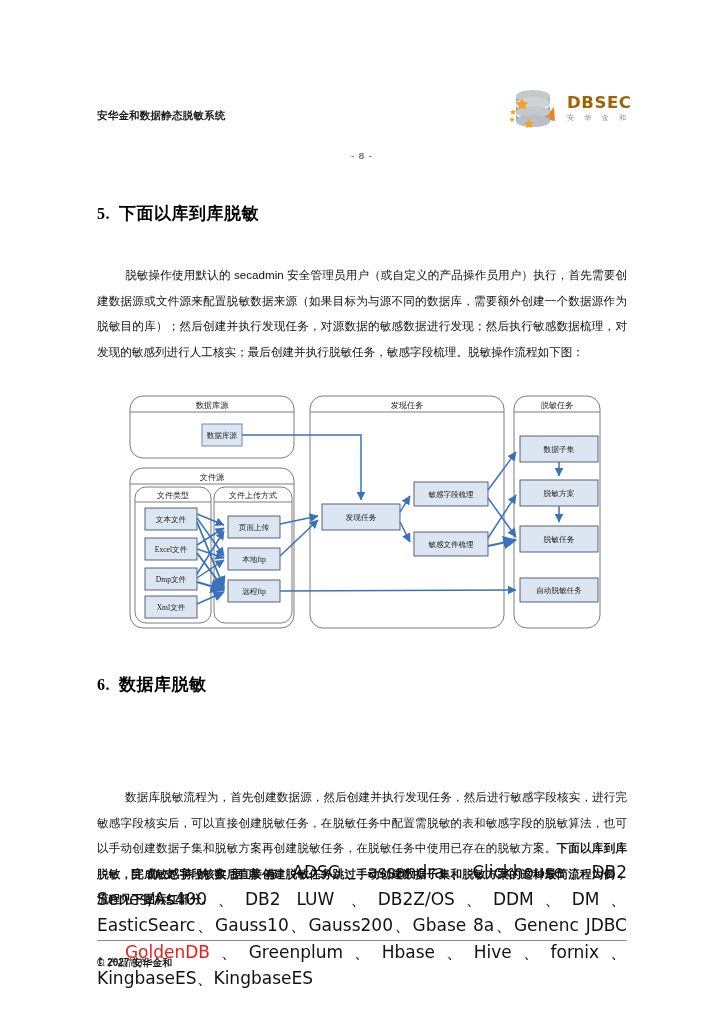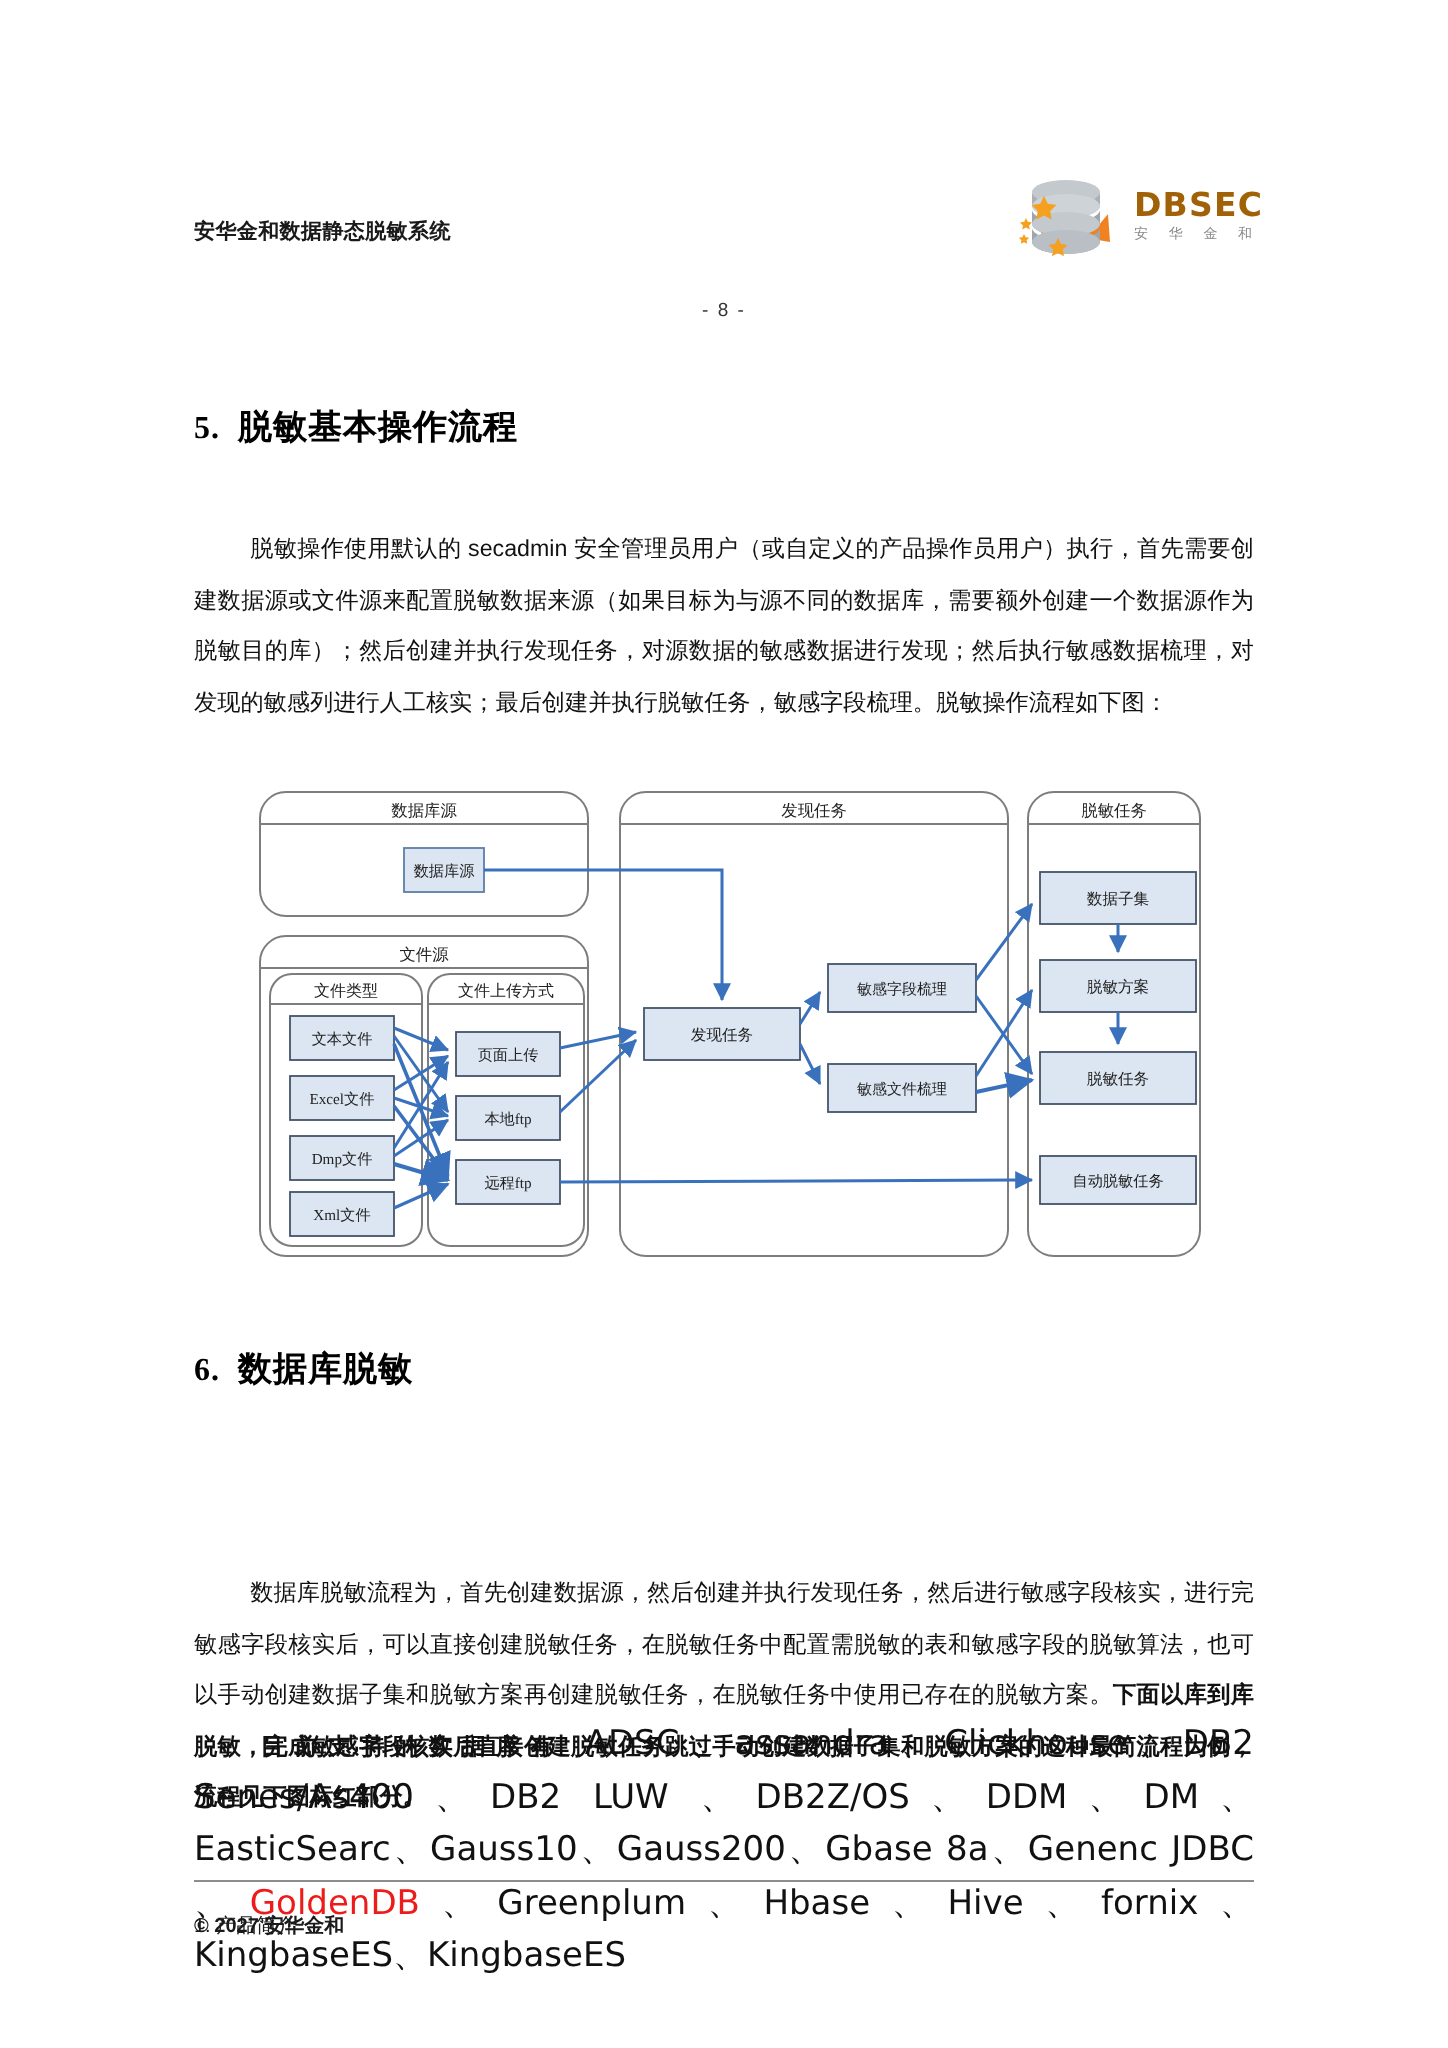--- a/index.html
+++ b/index.html
@@ -192,7 +192,7 @@
   <div class="content">
 
     <h2 class="section" id="sec5">
-      <span class="num">5.</span><span>脱敏基本操作流程</span>
+      <span class="num">5.</span><span>下面以库到库脱敏</span>
     </h2>
 
     <p class="body-text" id="para5">

